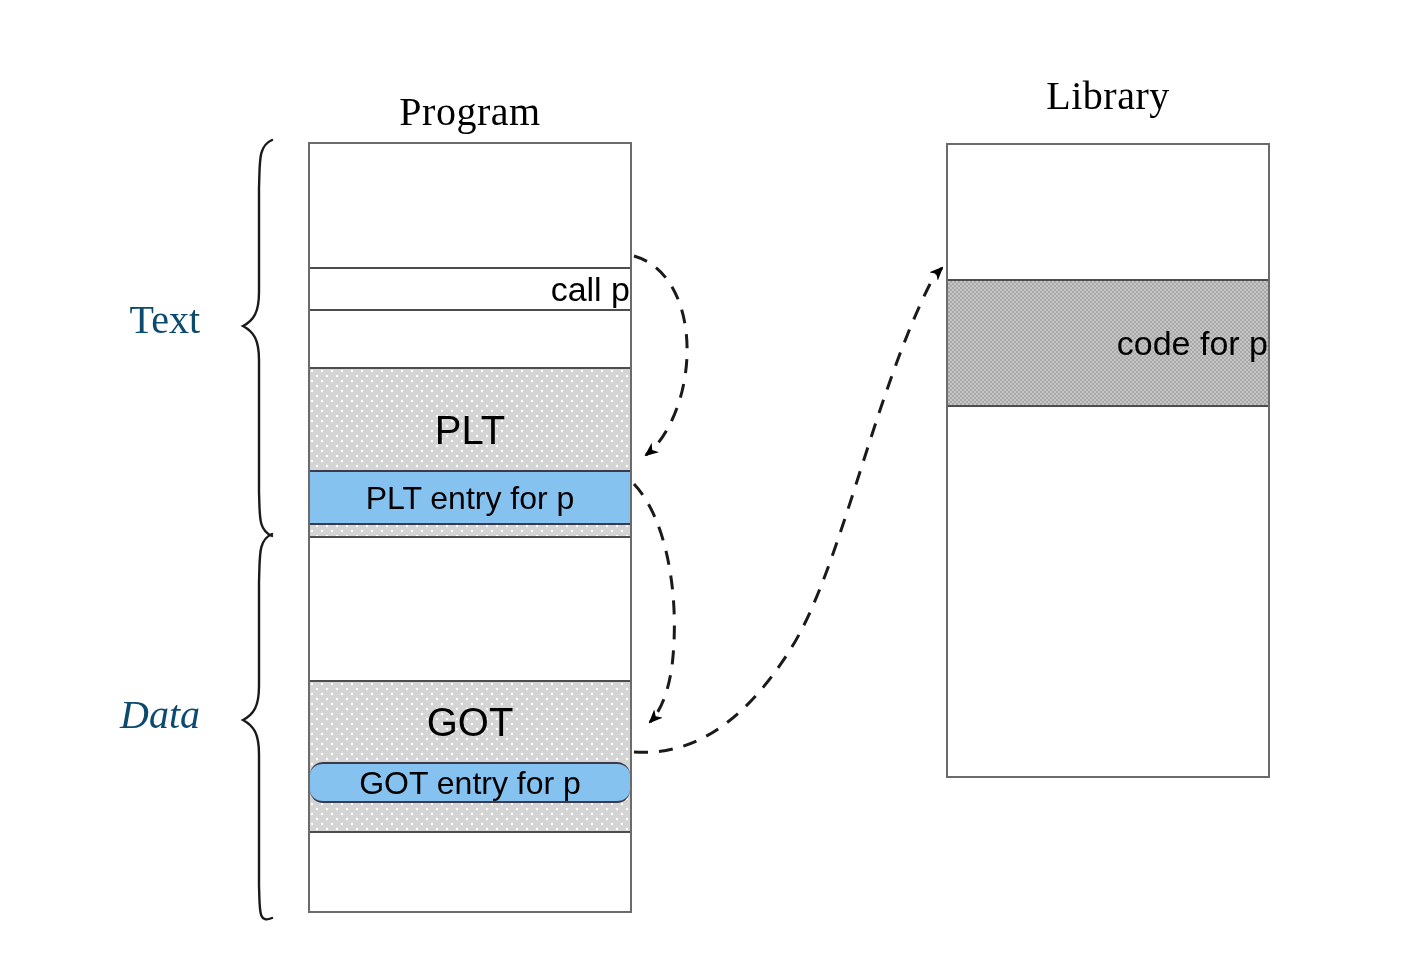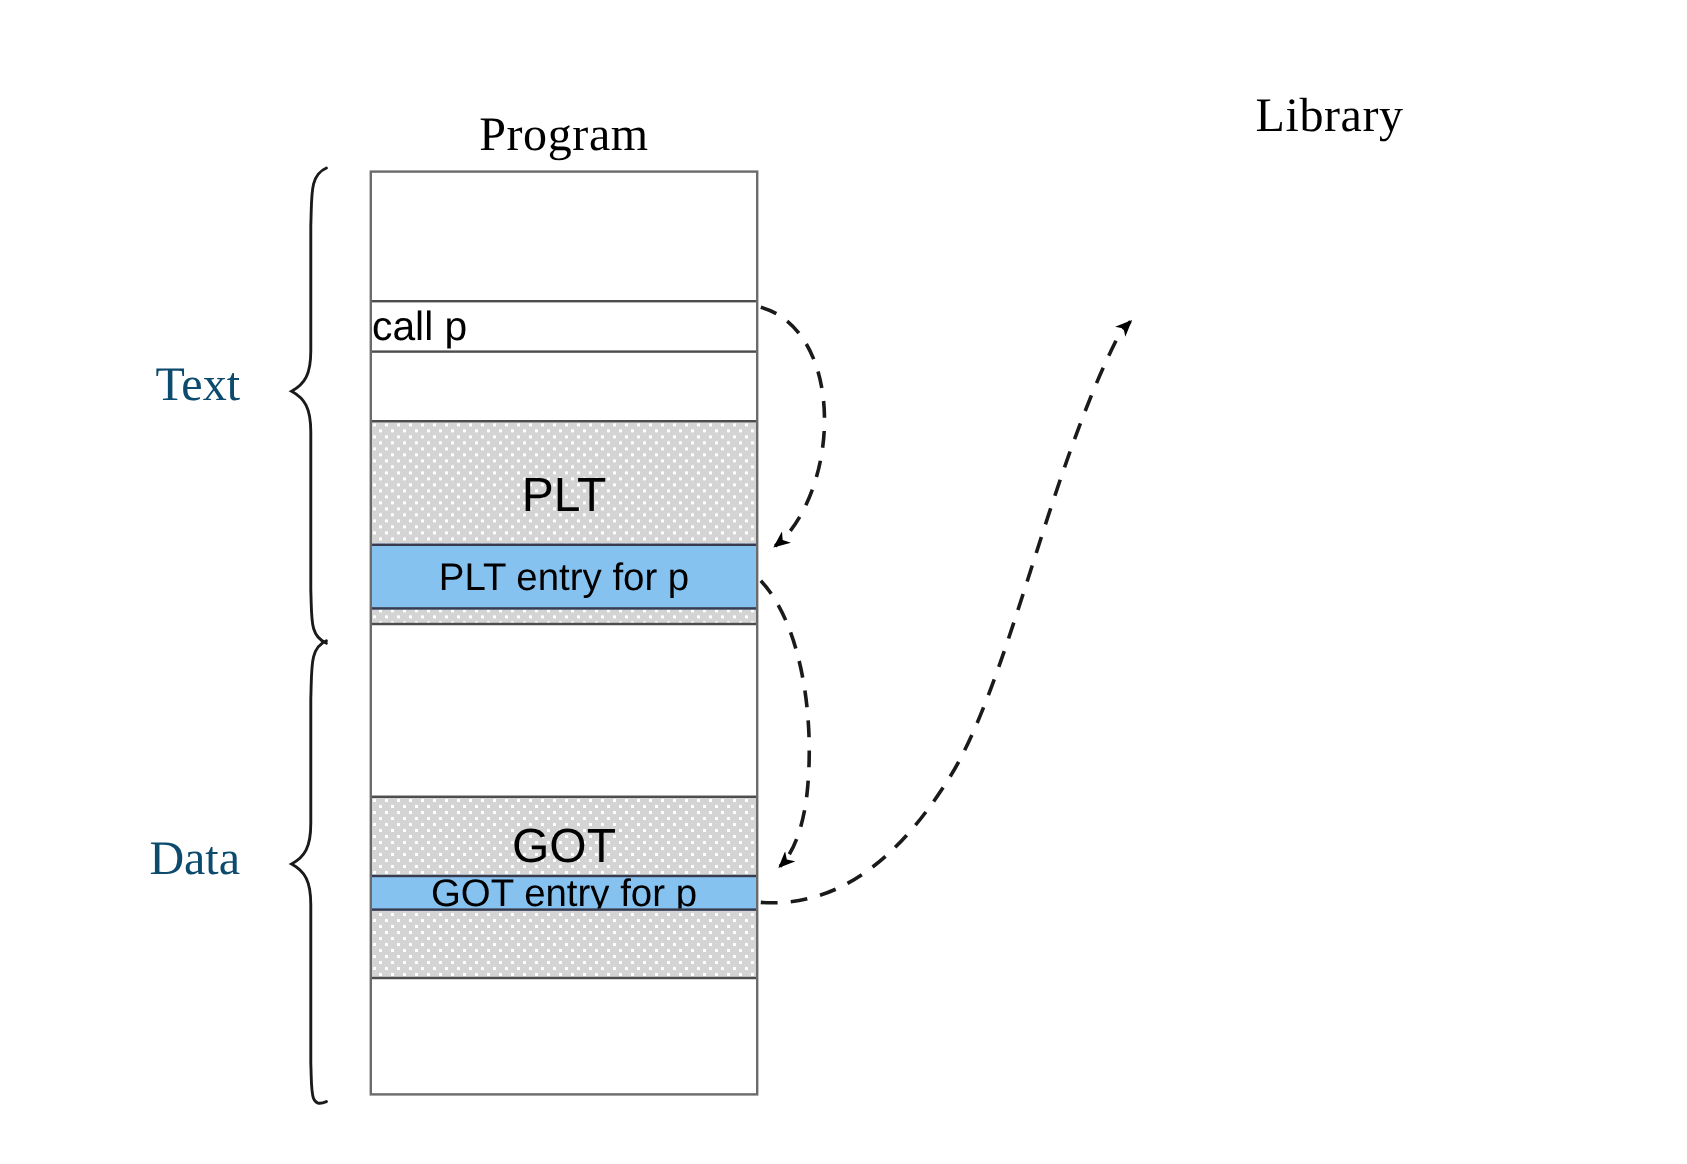--- a/index.html
+++ b/index.html
@@ -69,10 +69,11 @@
     width: 100%;
     display: flex;
     align-items: center;
-    justify-content: flex-start;
+    justify-content: flex-end;
     font-family: "Liberation Sans", "DejaVu Sans", sans-serif;
     color: #000000;
     overflow: hidden;
+    margin-top: 17px;
   }
   .band.rule-both   { border-top: 2px solid #4d4d4d; border-bottom: 2px solid #4d4d4d; }
 

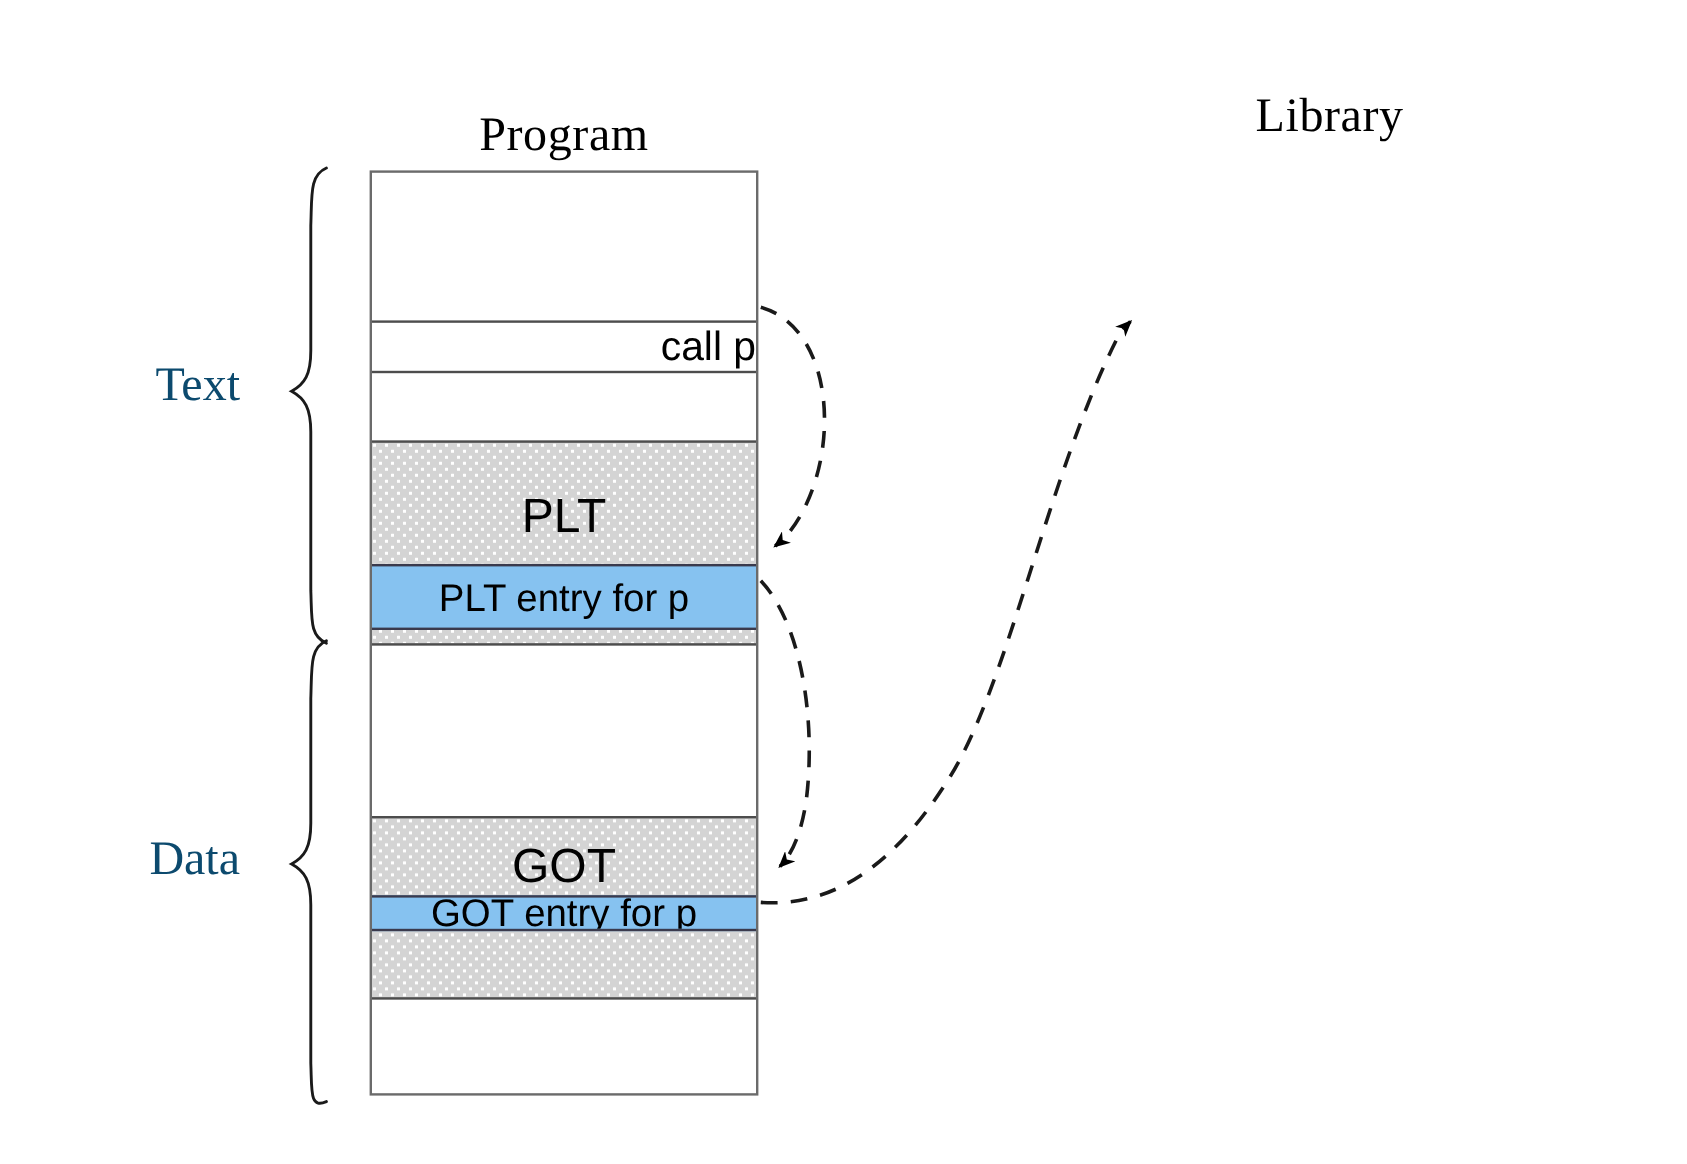--- a/index.html
+++ b/index.html
@@ -179,6 +179,11 @@
     </div>
   </div>
 
+  <div class="mem-box" id="library-box">
+    <div class="band rule-both checker" id="library-code-band">
+      <span class="band-text">code for p</span>
+    </div>
+  </div>
 
   <svg class="svg-layer" viewBox="0 0 1406 970">
     <defs>

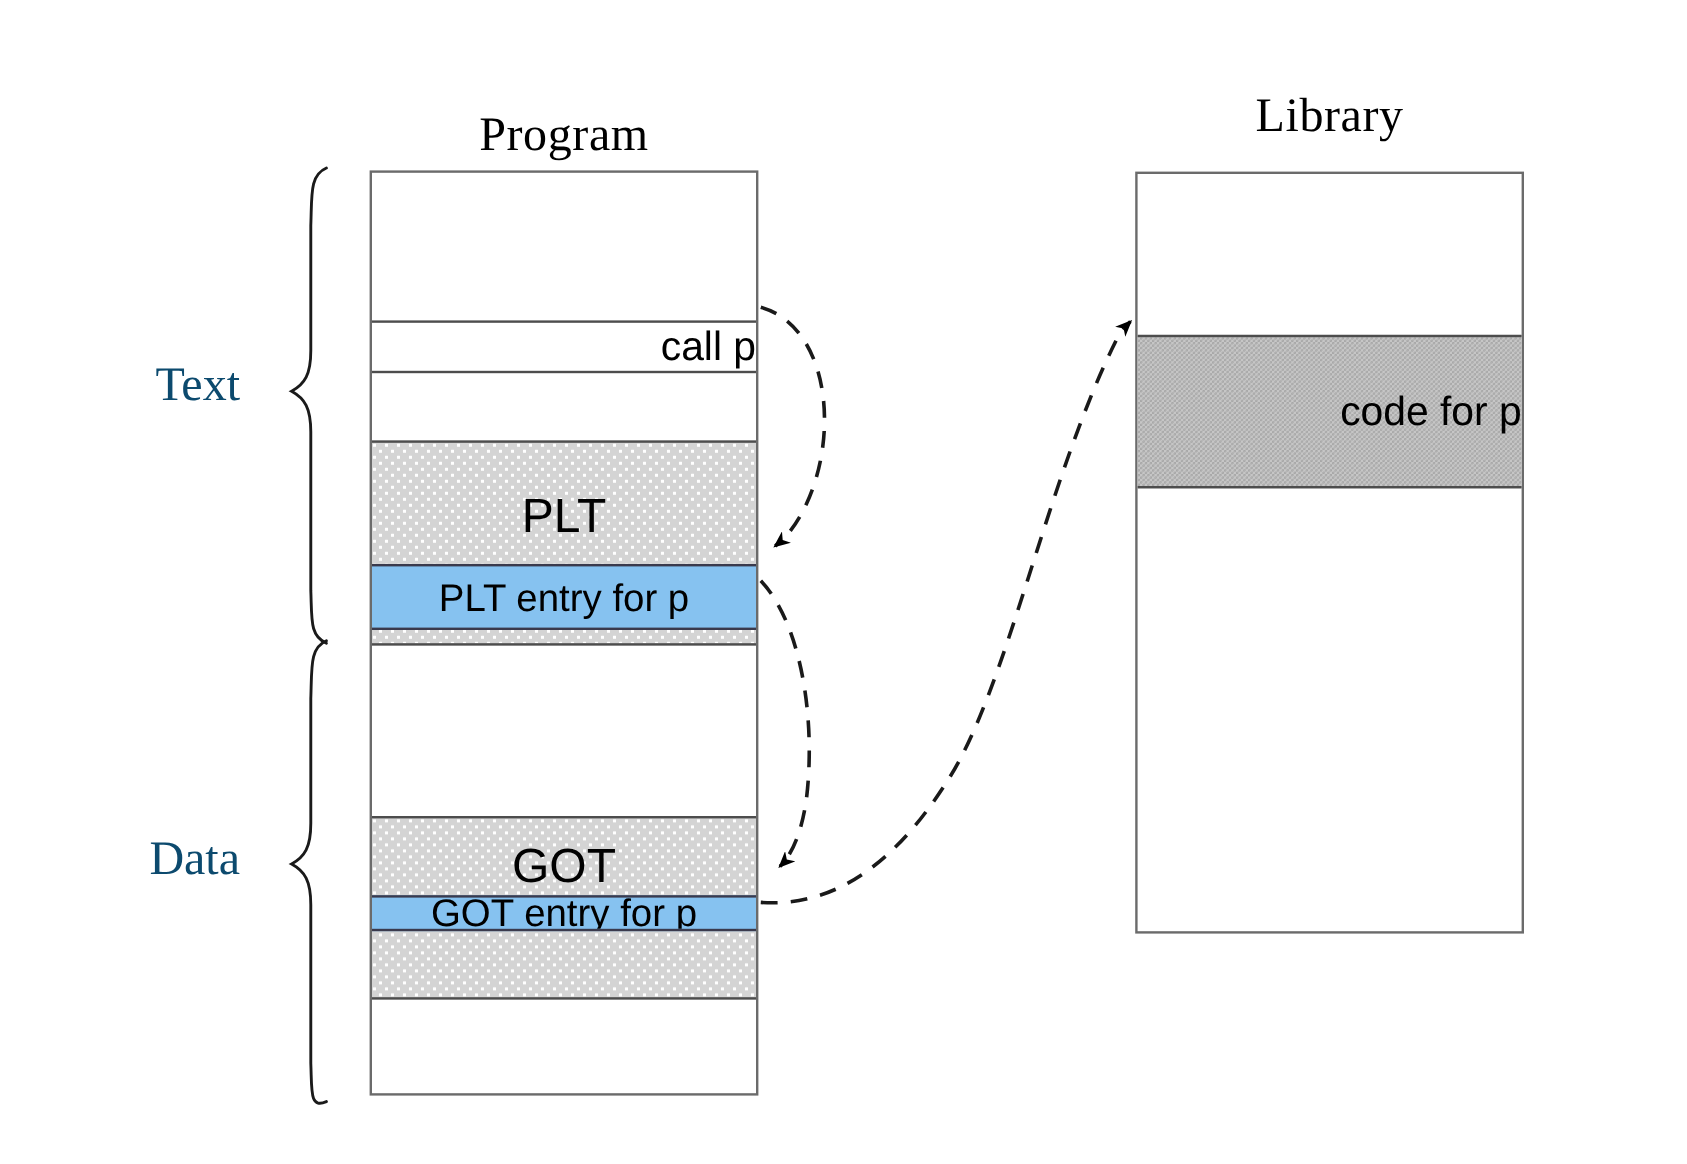--- a/index.html
+++ b/index.html
@@ -49,7 +49,7 @@
     white-space: nowrap;
   }
   #text-label { left: 20px; top: 296px; width: 180px; }
-  #data-label { left: 20px; top: 691px; width: 180px; }
+  #data-label { left: 20px; top: 691px; width: 180px; font-style: italic; }
 
   
   .mem-box {

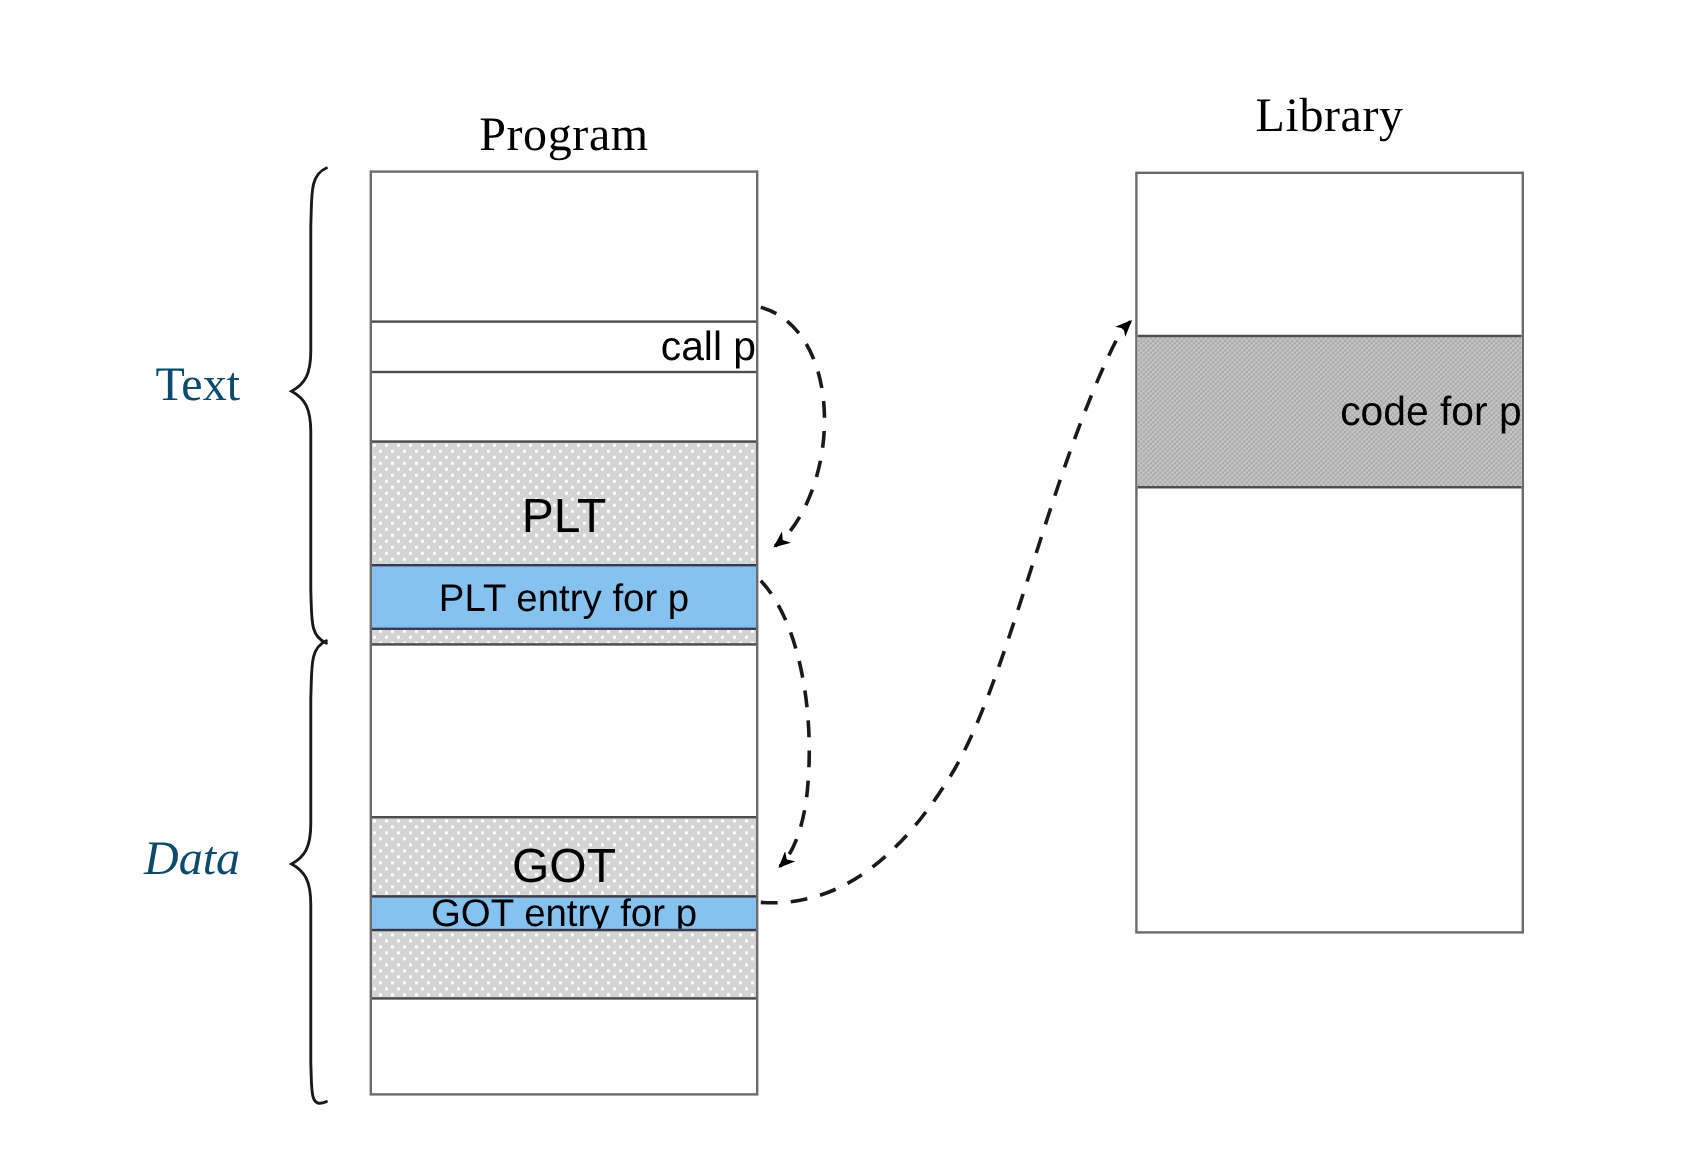--- a/index.html
+++ b/index.html
@@ -113,7 +113,7 @@
 
   #got-section     { top: 519px; height: 153px; }
   #got-title-row   { top: 0;     height: 80px; }
-  #got-entry-row   { top: 64px;  height: 30px; }
+  #got-entry-row   { top: 80px;  height: 41px; border-radius: 13px; }
   #got-tail-row    { top: 105px; height: 48px; }
 
   #library-code-band { top: 117px; height: 128px; }

